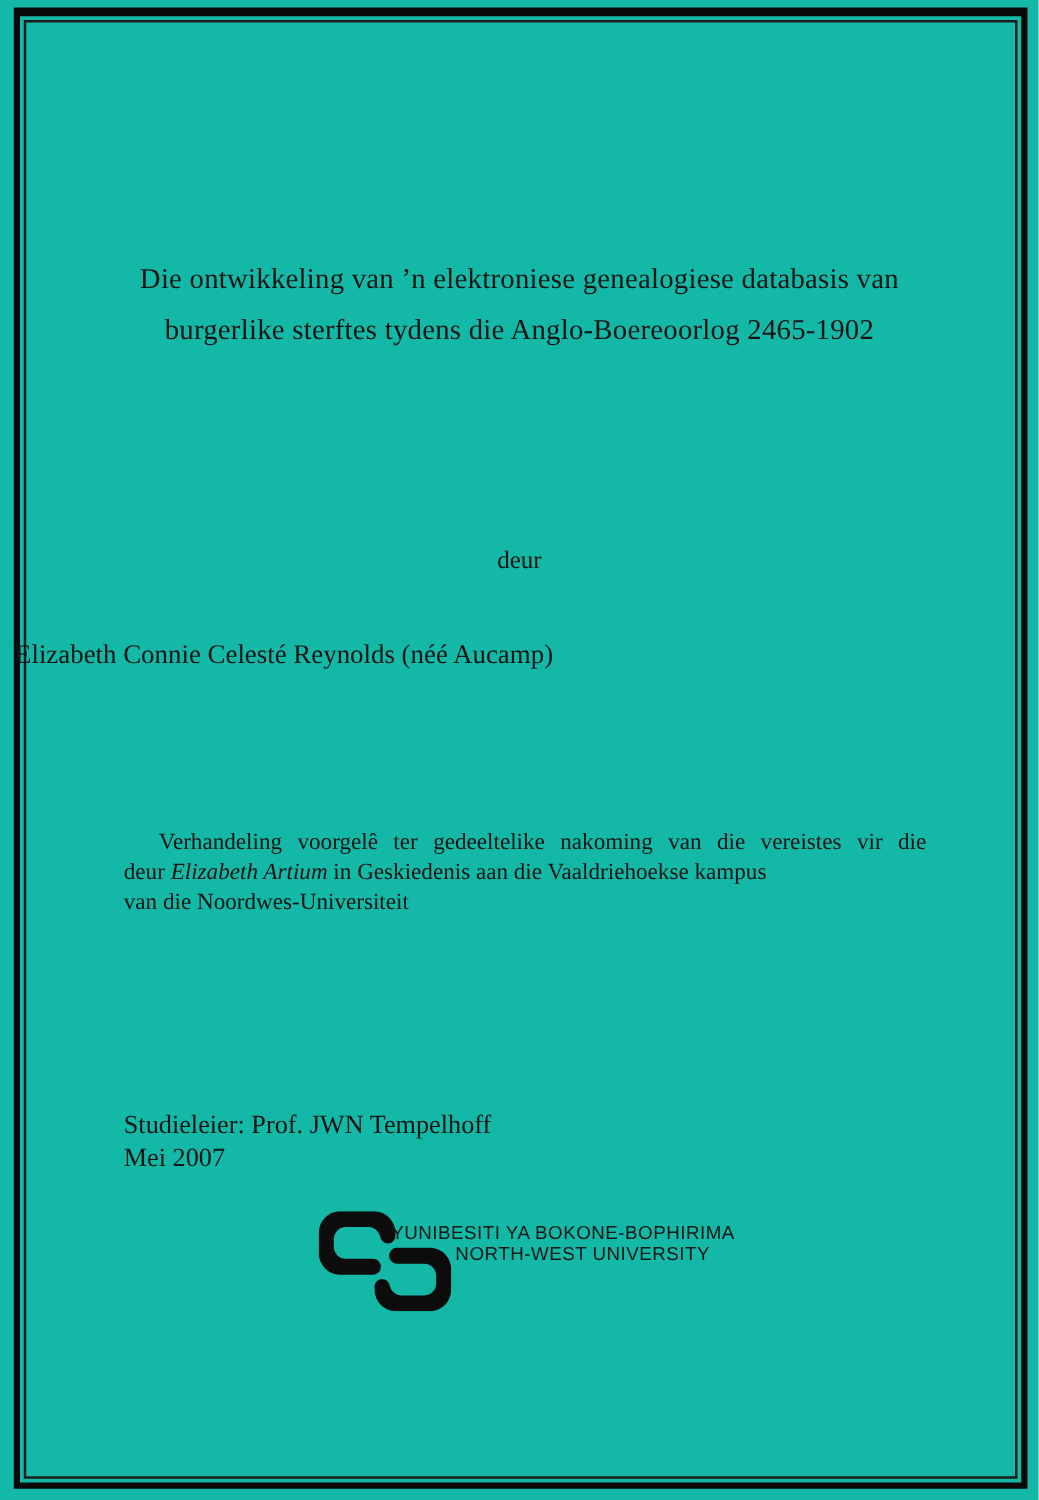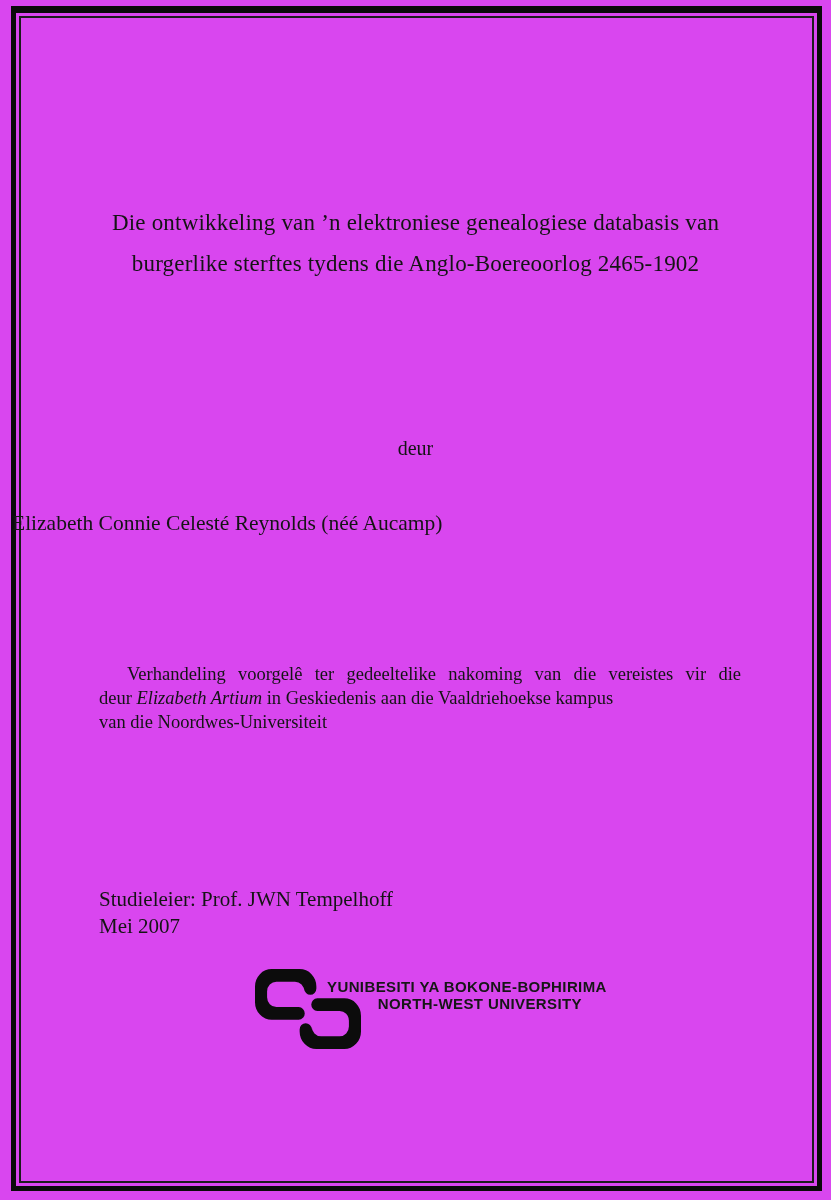--- a/index.html
+++ b/index.html
@@ -11,7 +11,7 @@
     position: relative;
     width: 831px;
     height: 1200px;
-    background: #d946ef;
+    background: #14b8a6;
     font-family: "Liberation Serif", "DejaVu Serif", serif;
     color: #141414;
     overflow: hidden;

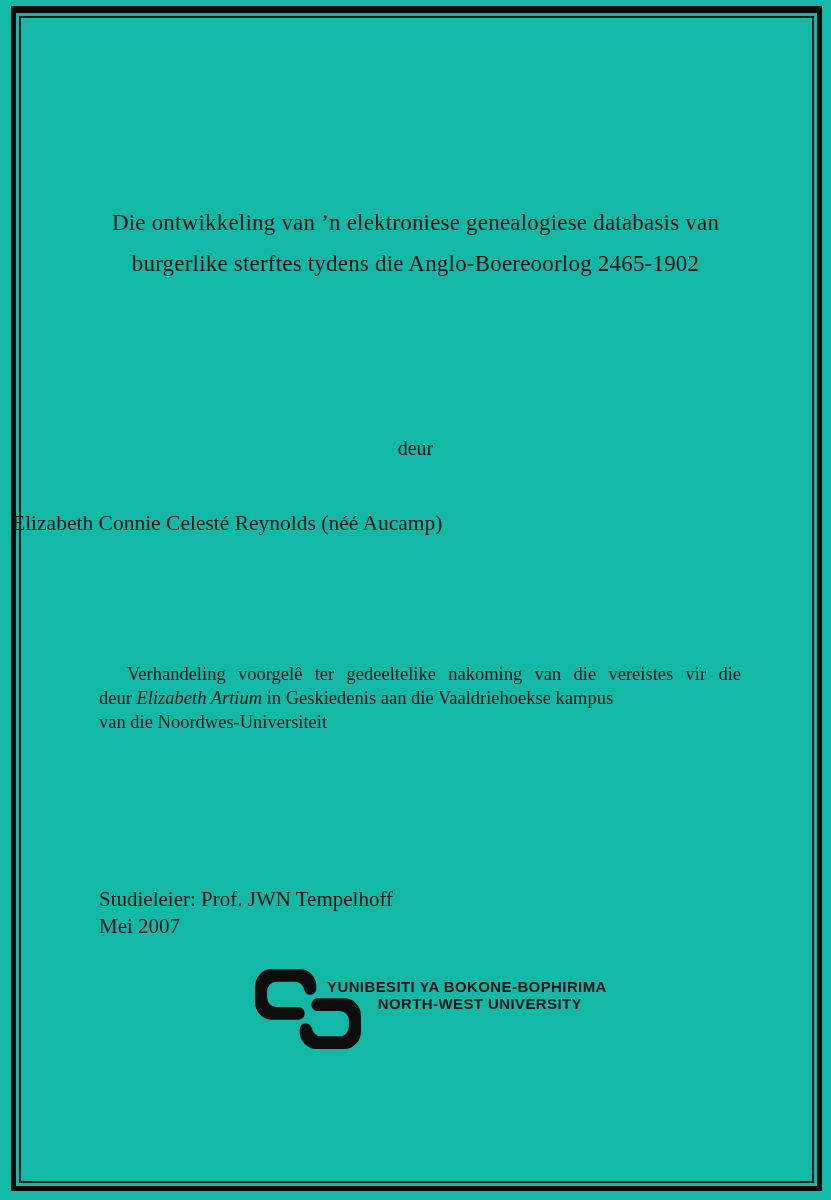--- a/index.html
+++ b/index.html
@@ -81,13 +81,12 @@
     width: 255px;
     text-align: right;
     font-family: "Liberation Sans", "DejaVu Sans", sans-serif;
-    font-weight: bold;
+    font-weight: normal;
     font-size: 15px;
     line-height: 17px;
     letter-spacing: 0.4px;
     color: #161616;
     white-space: nowrap;
-    margin-left: 14px;
   }
 </style>
 </head>

